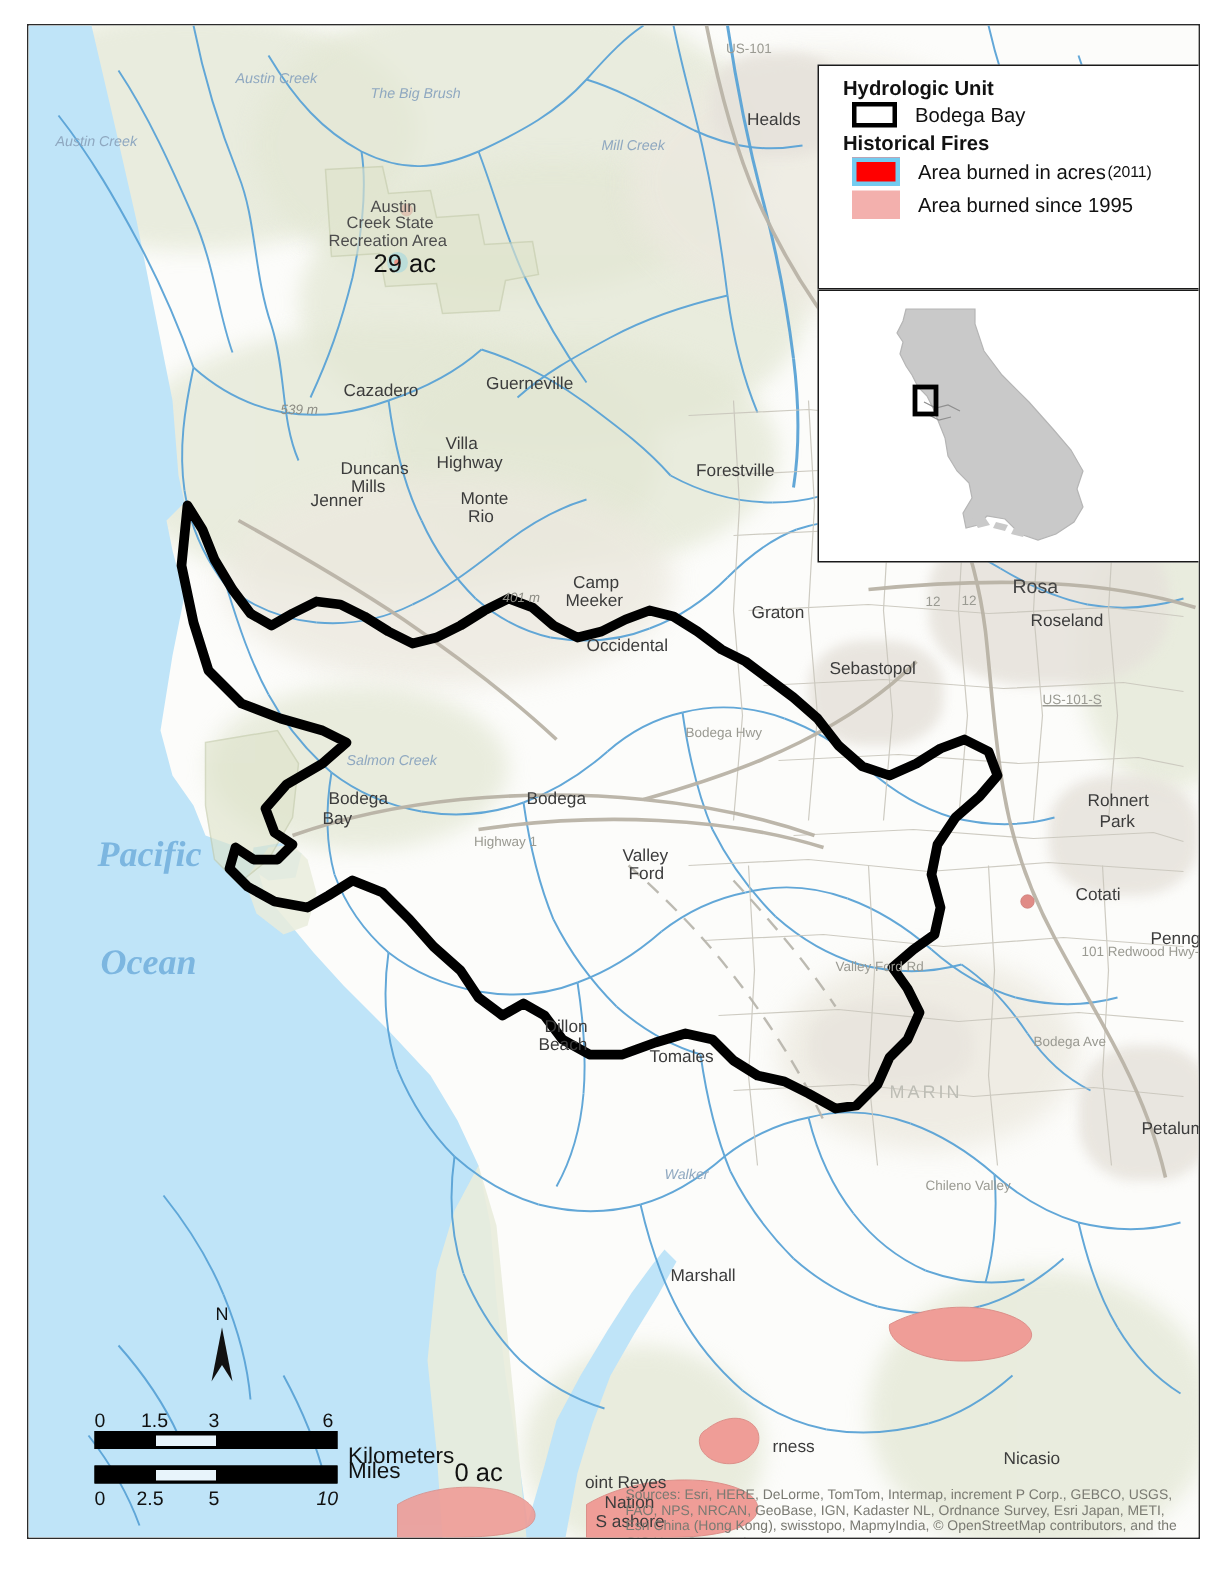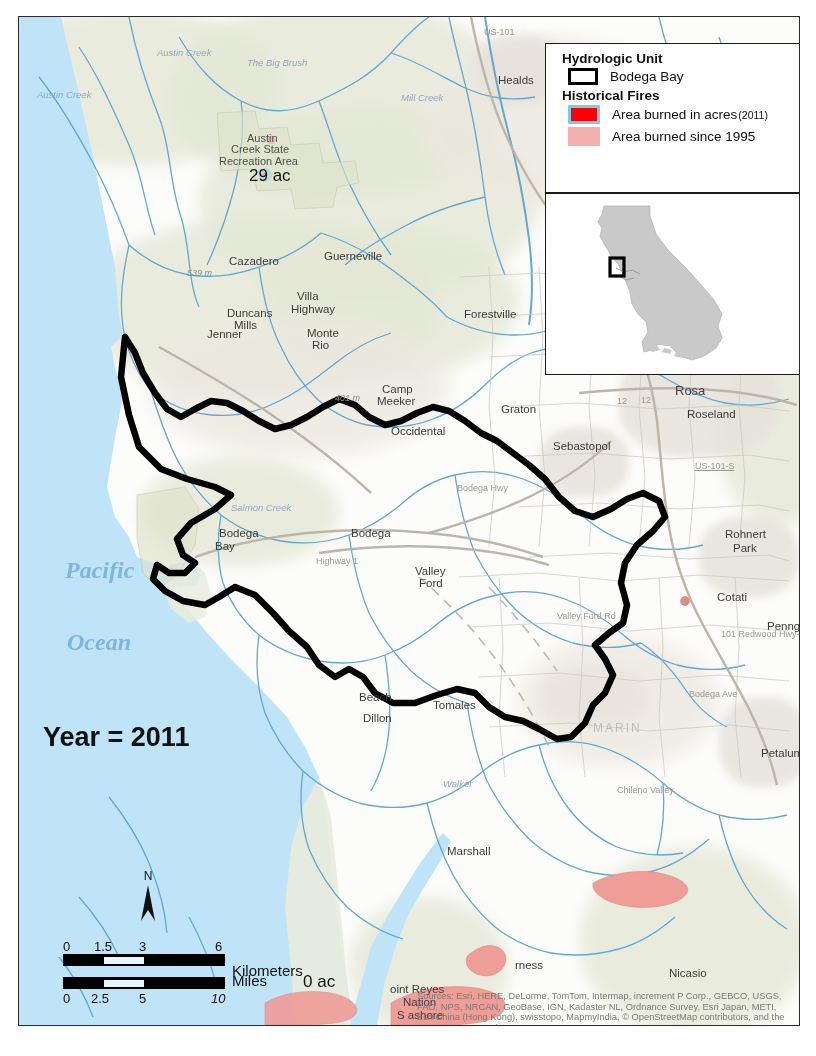--- a/index.html
+++ b/index.html
@@ -375,7 +375,7 @@
         <div class="lbl city" style="left: 698px; top: 575px;">Cotati</div>
         <div class="lbl city" style="left: 748px; top: 604px;">Penngrove</div>
         <div class="lbl road" style="left: 702px; top: 612px;">101 Redwood Hwy-US-101</div>
-        <div class="lbl road" style="left: 498px; top: 594px; padding-left: 40px;">Valley Ford Rd</div>
+        <div class="lbl road" style="left: 498px; top: 622px; padding-left: 40px;">Valley Ford Rd</div>
         <div class="lbl road" style="left: 670px; top: 672px;">Bodega Ave</div>
         <div class="lbl city" style="left: 344px; top: 696px;">Dillon</div>
         <div class="lbl city" style="left: 340px; top: 675px;">Beach</div>

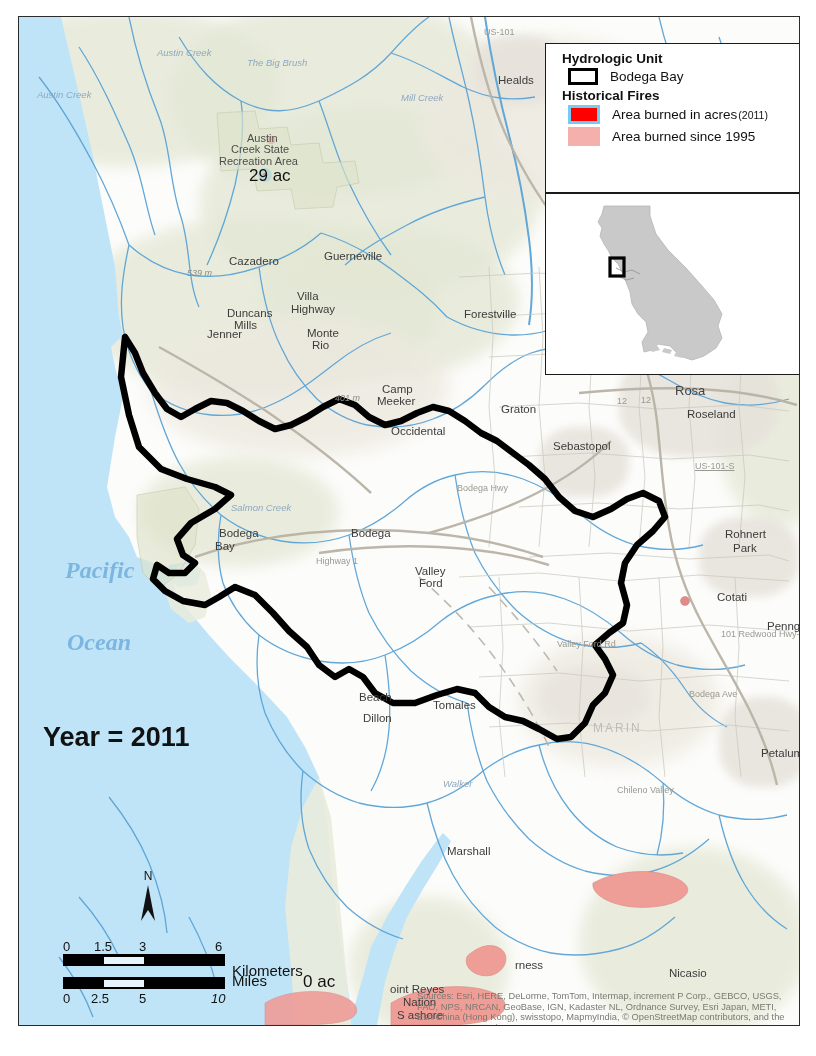--- a/index.html
+++ b/index.html
@@ -377,7 +377,7 @@
         <div class="lbl road" style="left: 702px; top: 612px;">101 Redwood Hwy-US-101</div>
         <div class="lbl road" style="left: 498px; top: 622px; padding-left: 40px;">Valley Ford Rd</div>
         <div class="lbl road" style="left: 670px; top: 672px;">Bodega Ave</div>
-        <div class="lbl city" style="left: 344px; top: 696px;">Dillon</div>
+        <div class="lbl city" style="left: 344px; top: 663px;">Dillon</div>
         <div class="lbl city" style="left: 340px; top: 675px;">Beach</div>
         <div class="lbl city" style="left: 414px; top: 683px;">Tomales</div>
         <div class="lbl county" style="left: 574px; top: 706px;">MARIN</div>

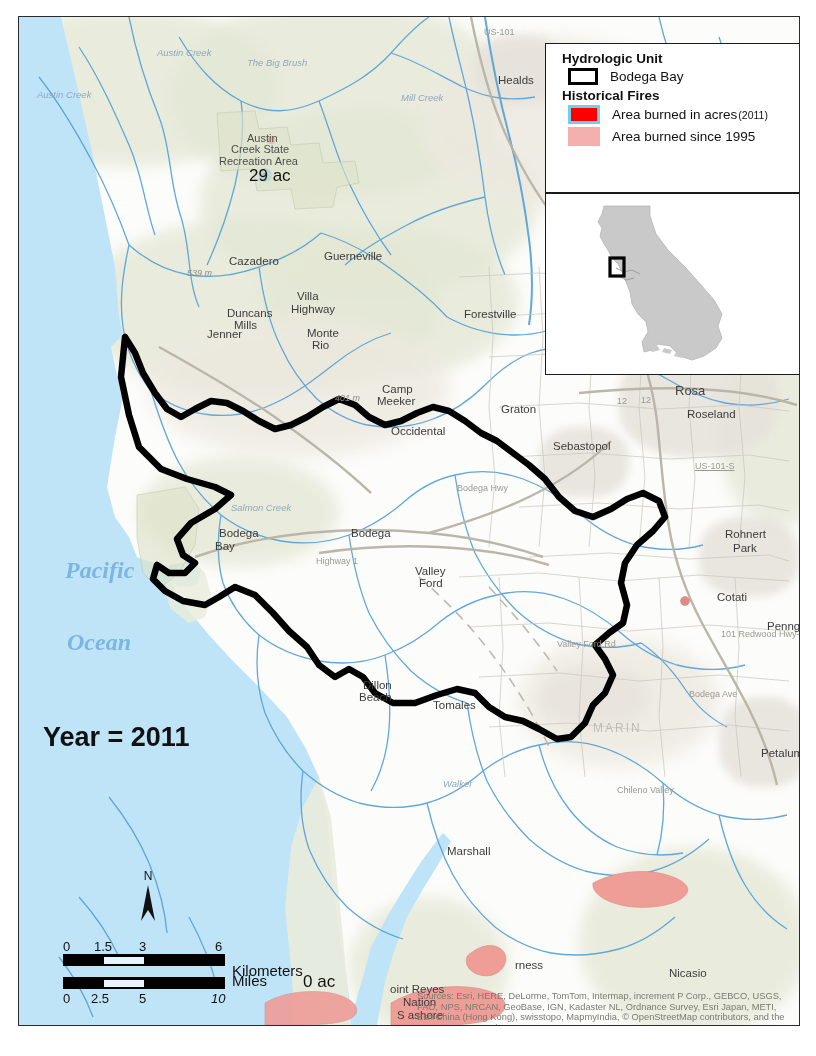--- a/index.html
+++ b/index.html
@@ -395,7 +395,6 @@
     <div class="ocean-lbl" style="left:46px;top:540px;">Pacific</div>
     <div class="ocean-lbl" style="left:48px;top:612px;">Ocean</div>
 
-    <div class="year-lbl" style="left:24px;top:705px;">Year = 2011</div>
 
     <div class="ac-lbl" style="left:230px;top:149px;">29 ac</div>
     <div class="ac-lbl" style="left:284px;top:955px;">0 ac</div>

